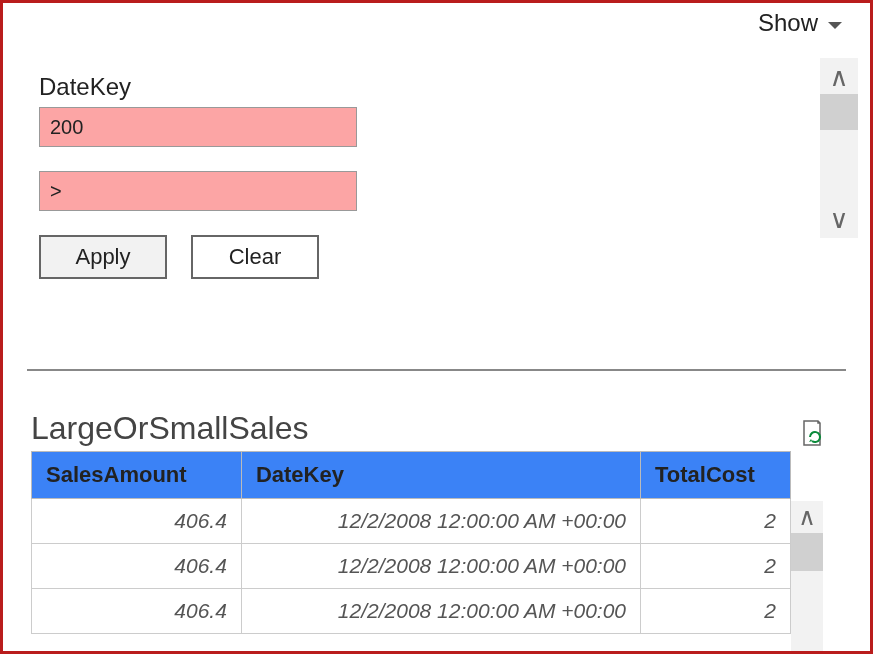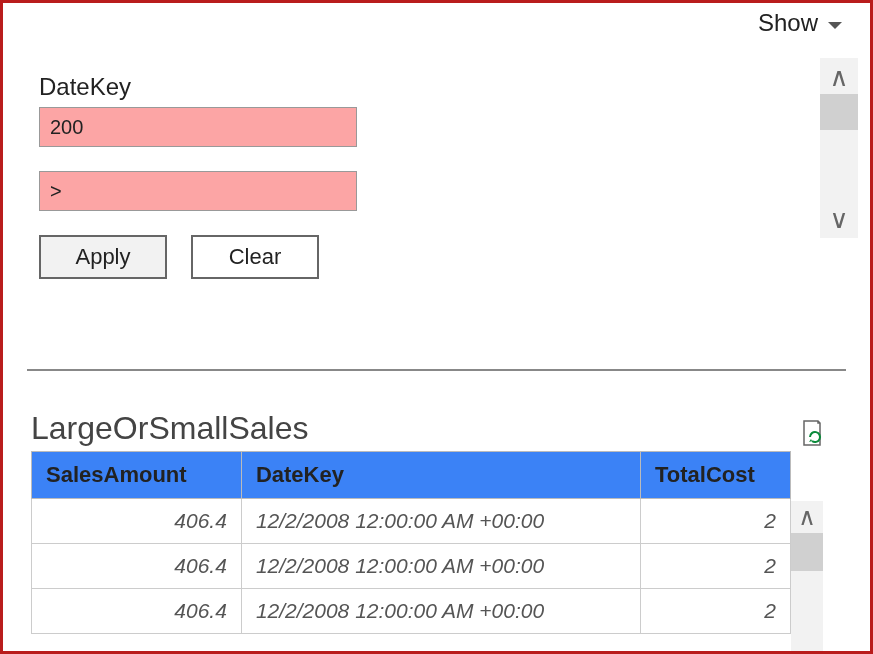--- a/index.html
+++ b/index.html
@@ -171,7 +171,7 @@
     text-align: right;
   }
   table.data td.datecell {
-    text-align: left;
+    text-align: right;
     margin-top: 32px;
   }
   table.data th:nth-child(1), table.data td:nth-child(1){ width: 210px; }

